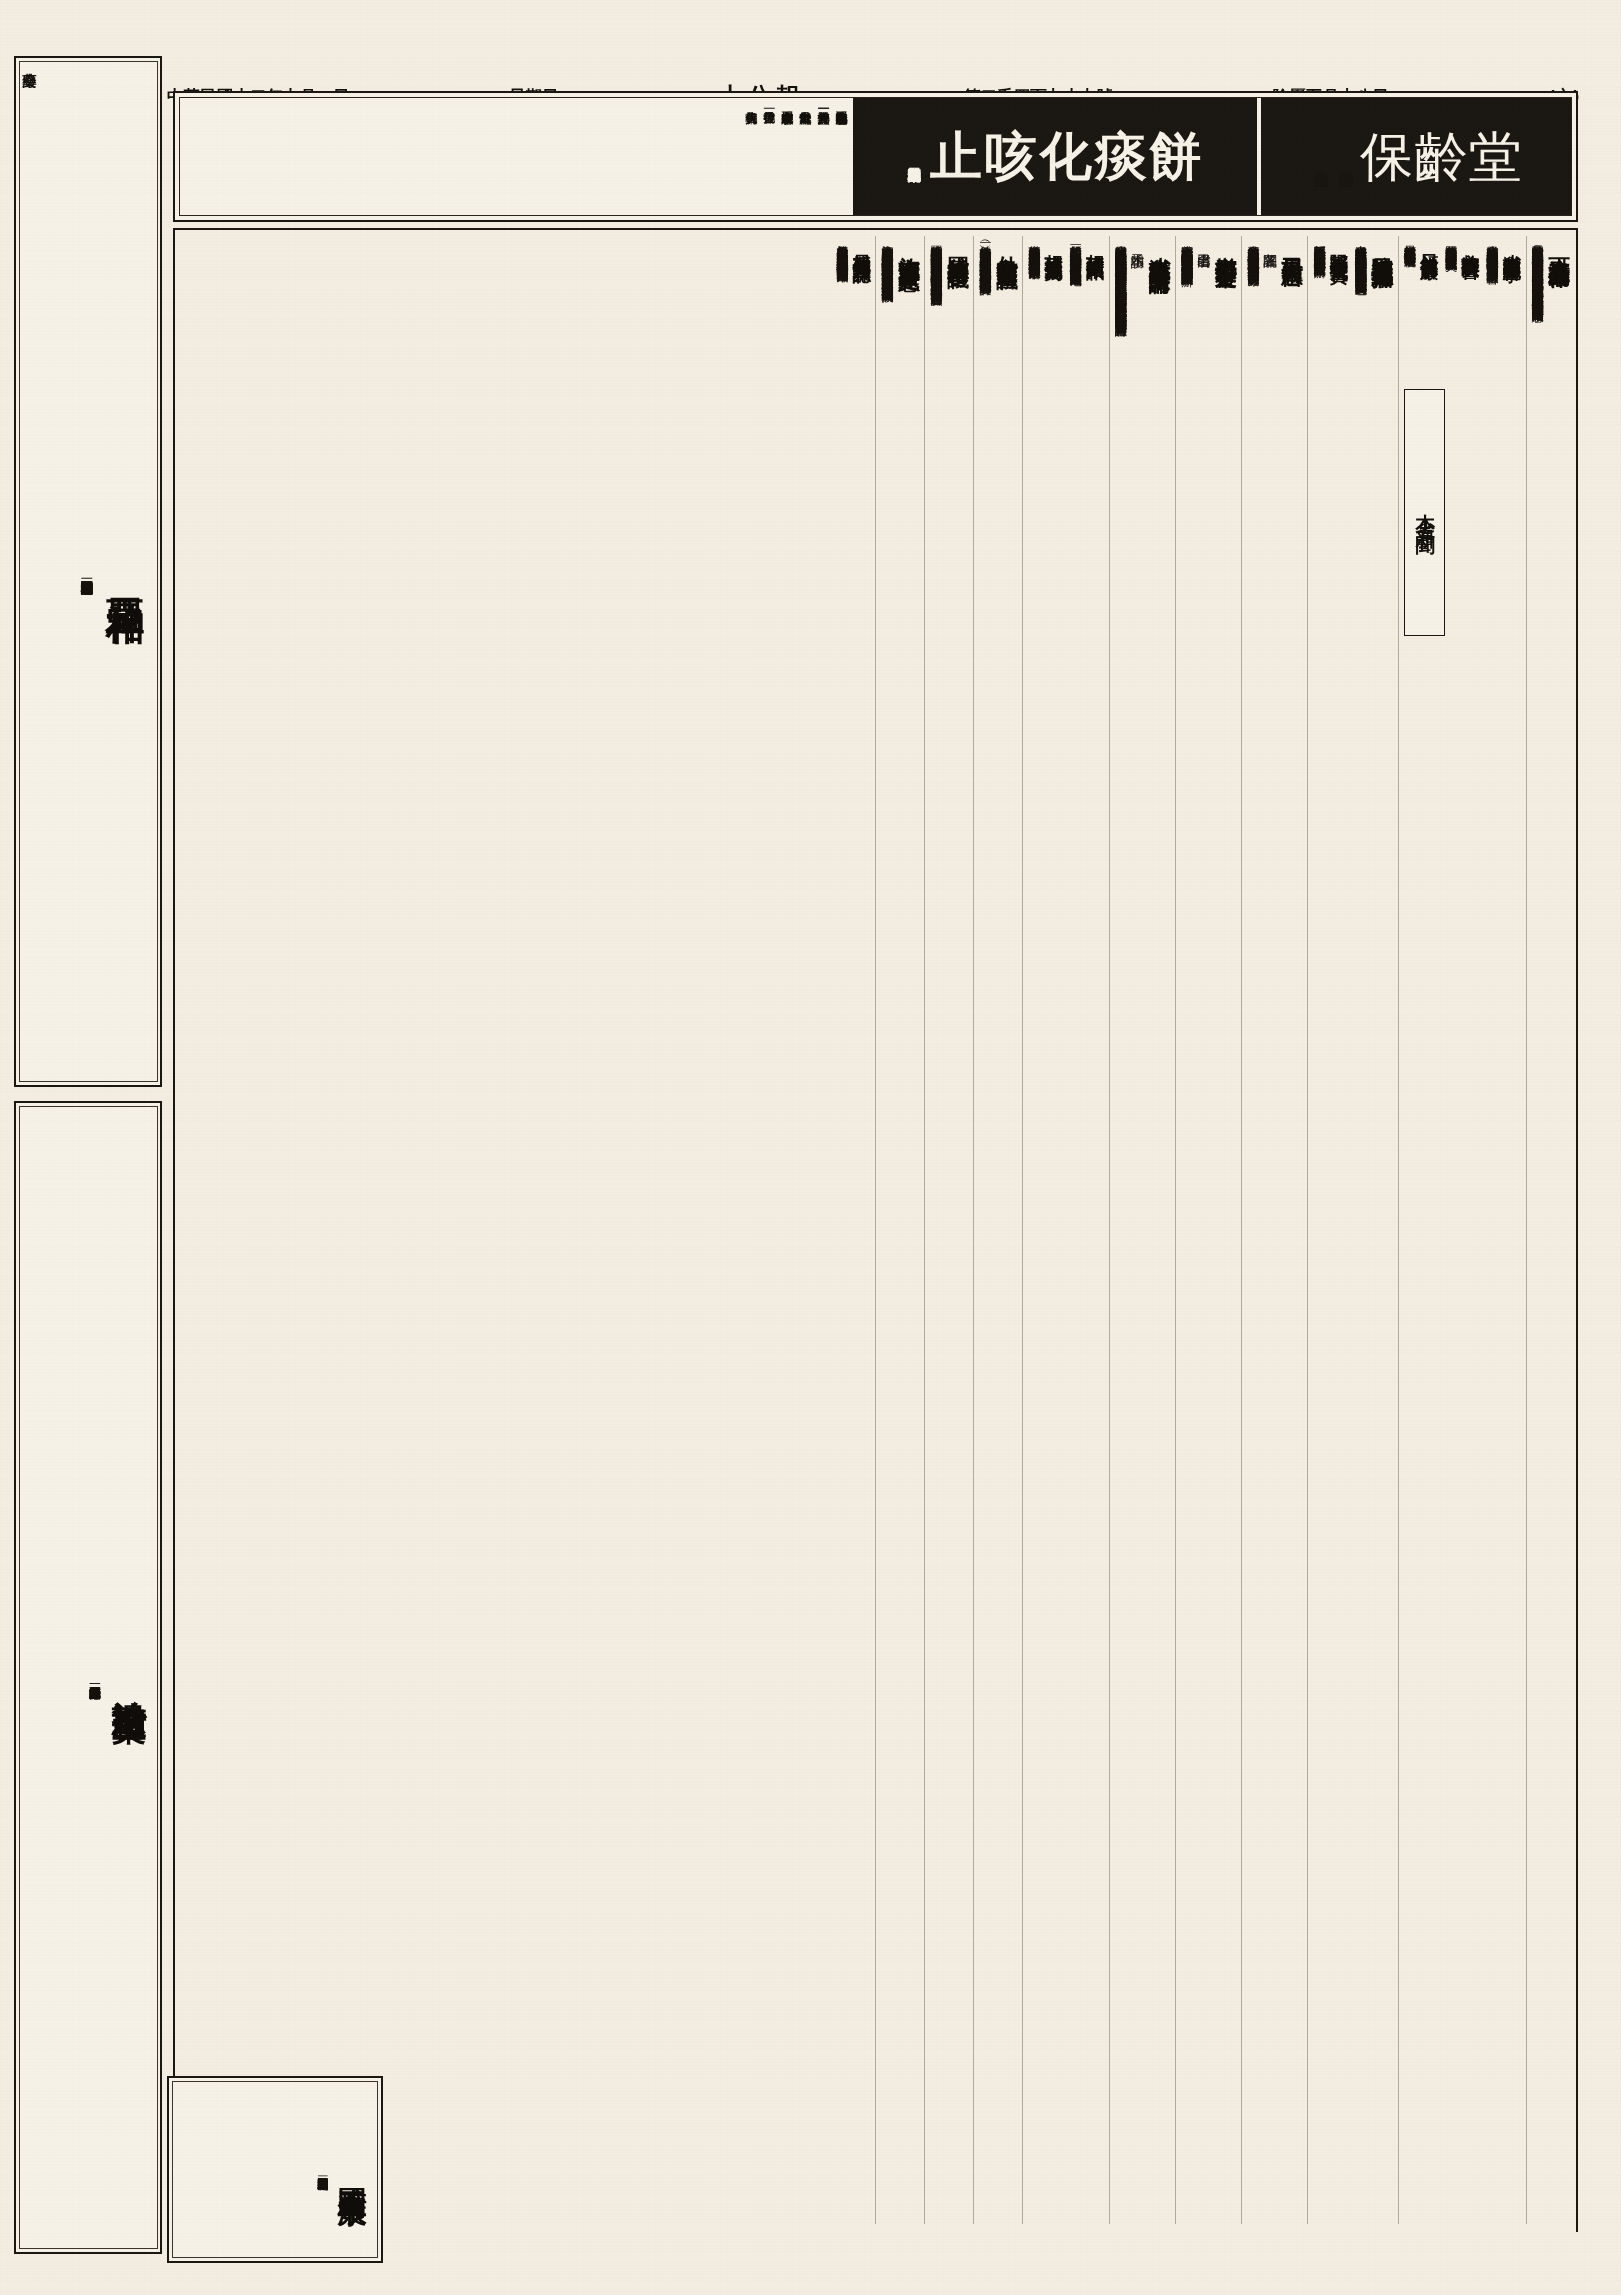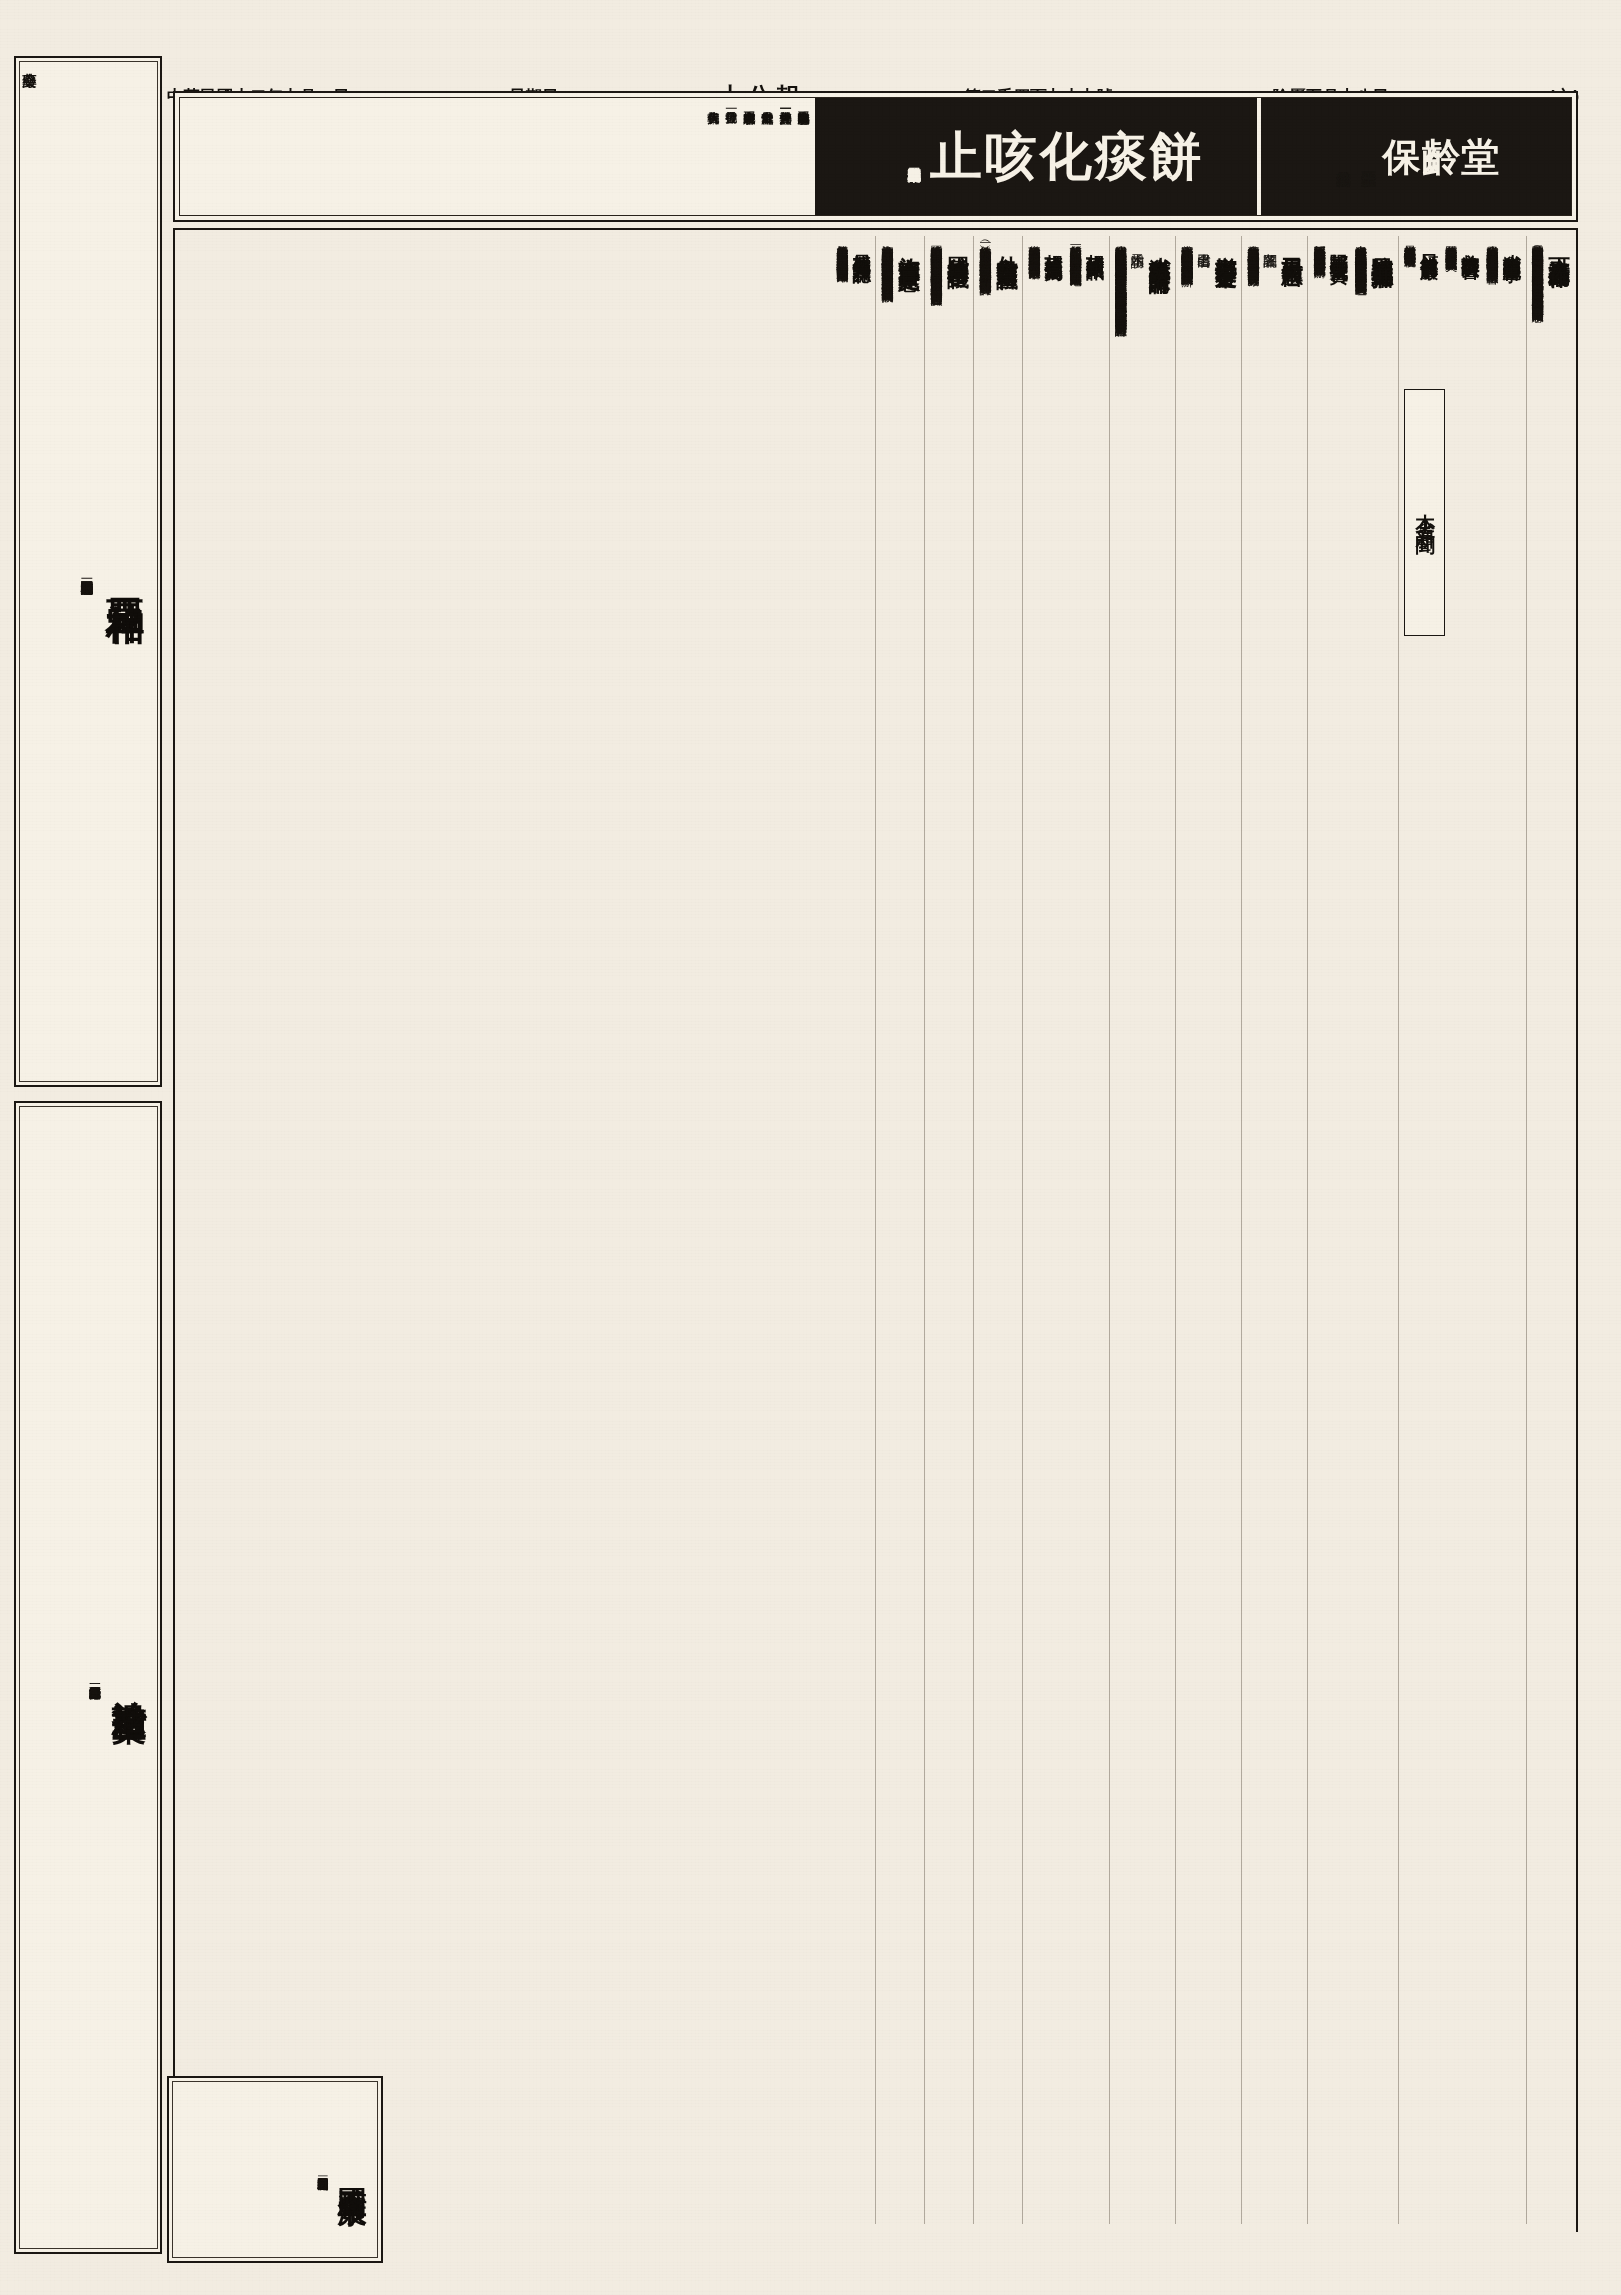--- a/index.html
+++ b/index.html
@@ -115,7 +115,6 @@
     align-items: center;
     justify-content: center;
     border-right: 4.3px solid #f6f1e6;
-    padding-left: 38px;
   }
   #ad-mid .big {
     font-size: 52px;

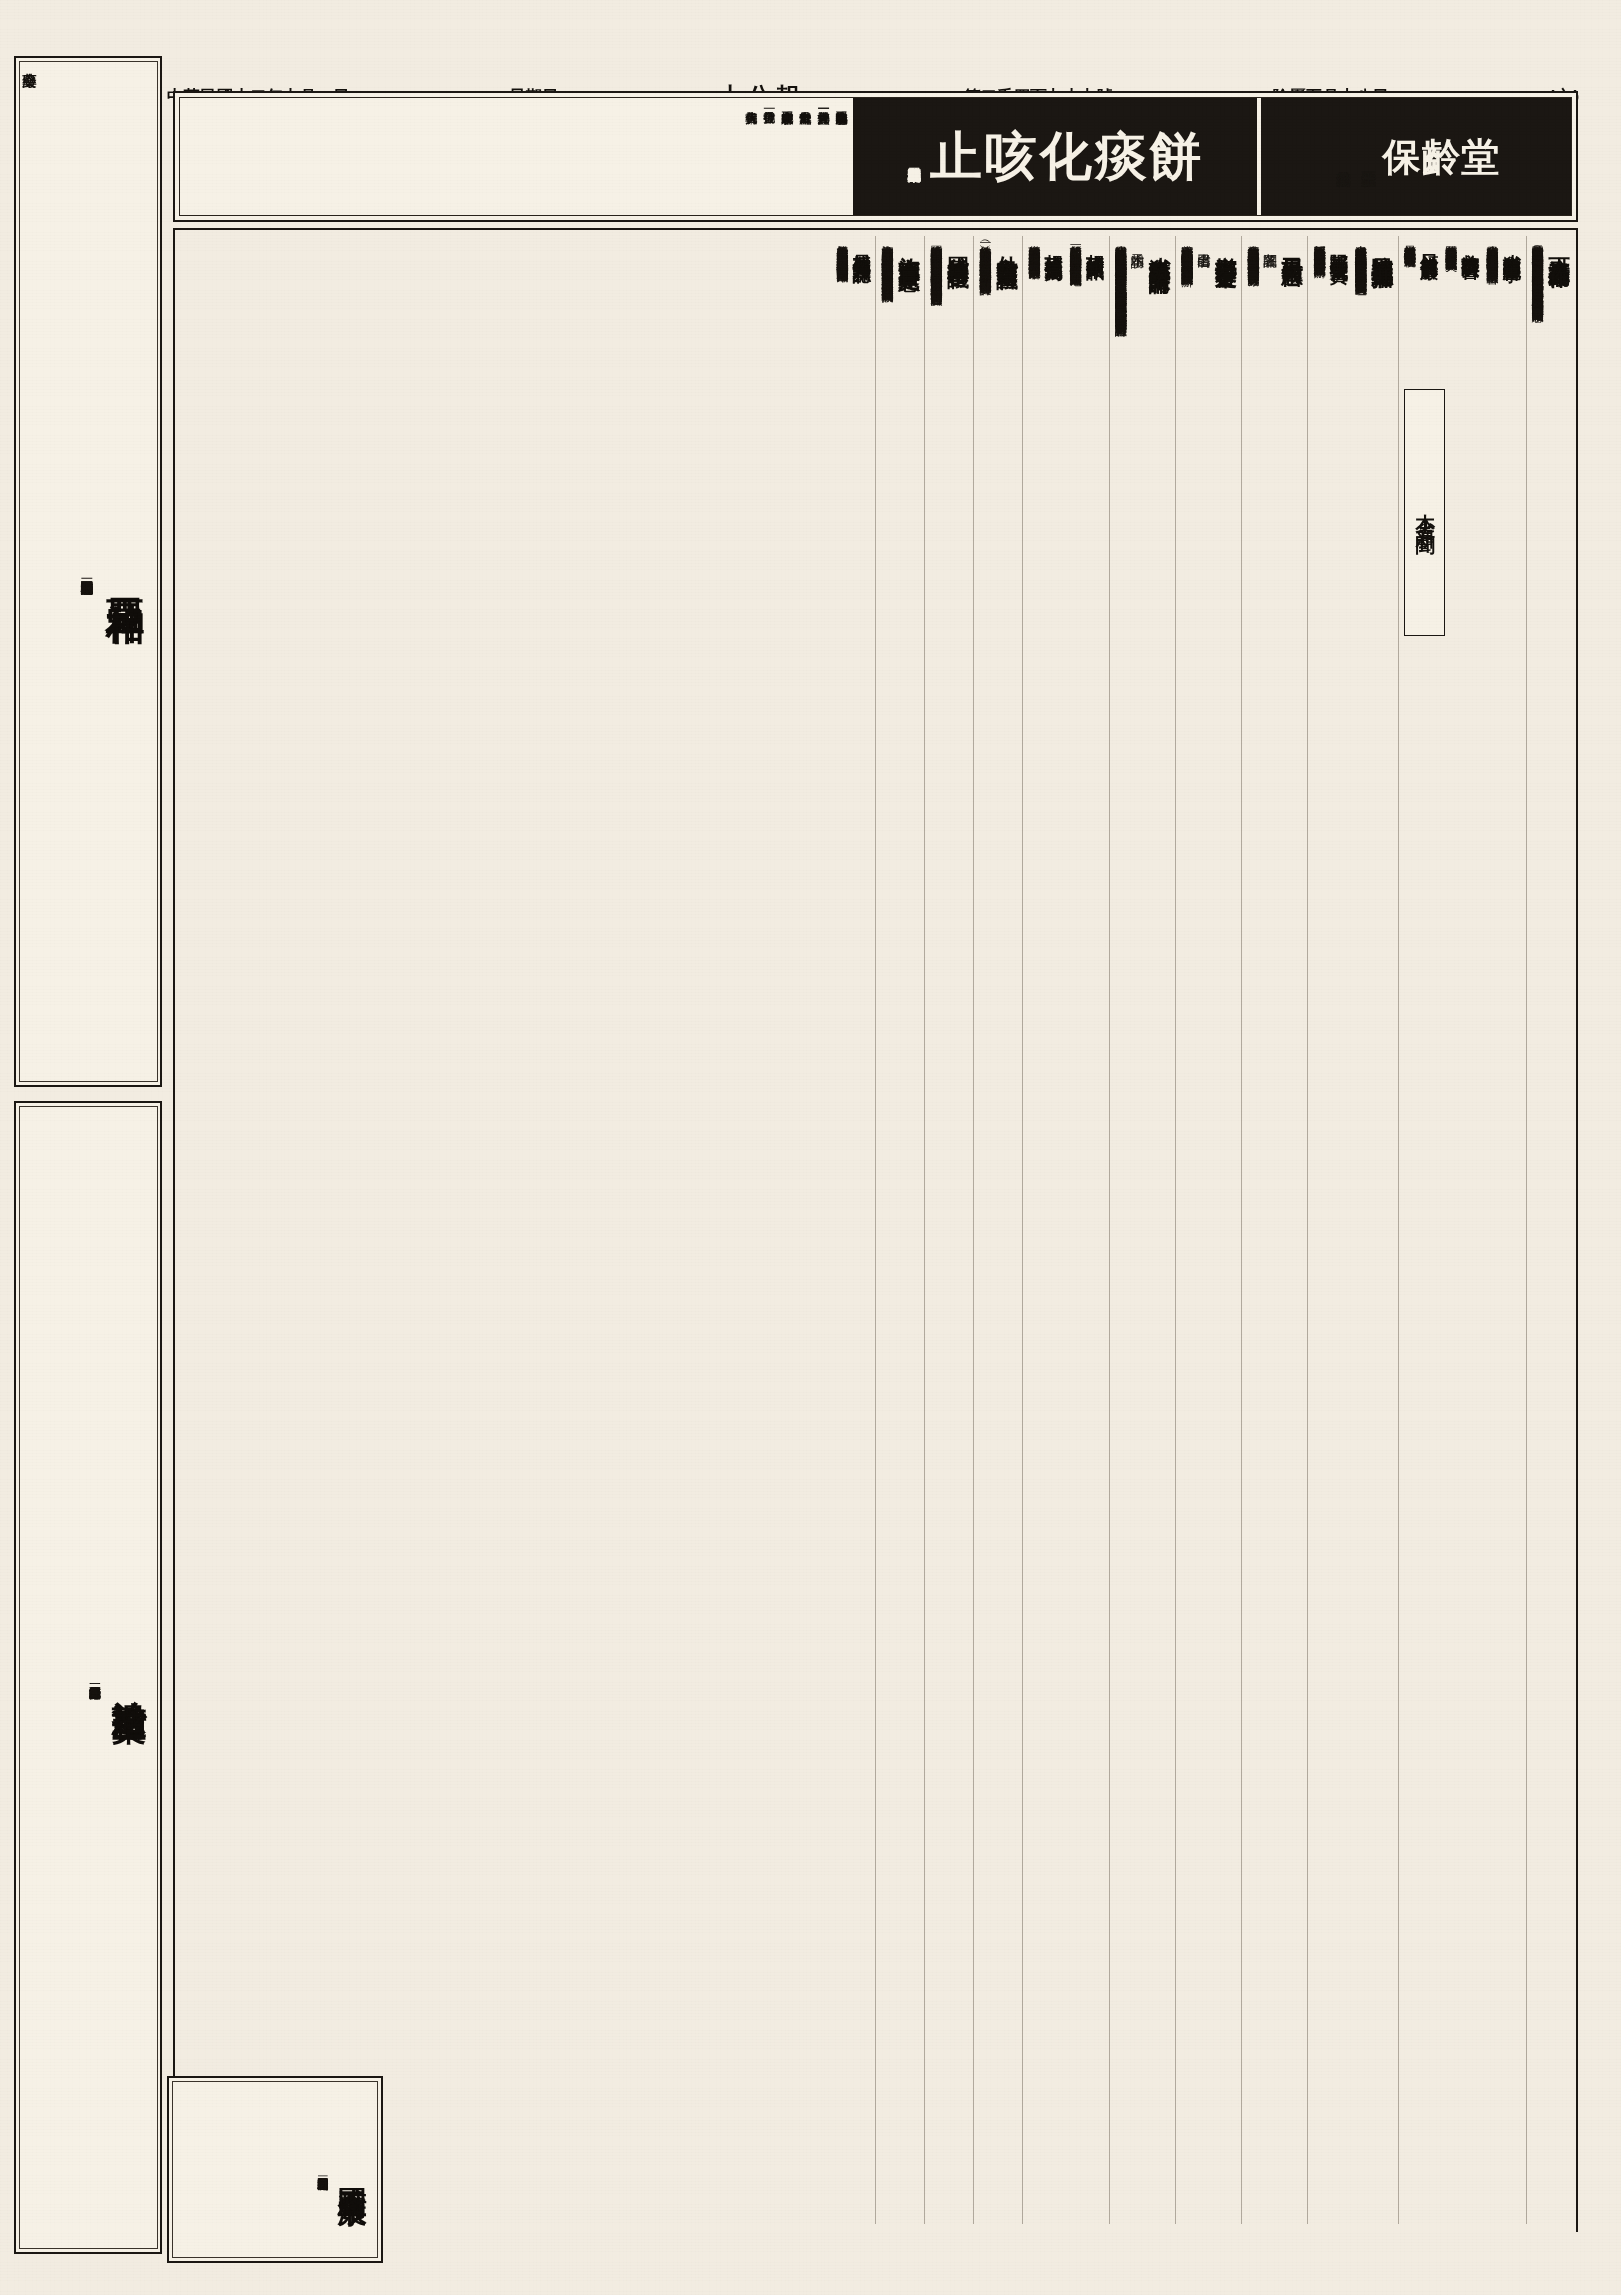--- a/index.html
+++ b/index.html
@@ -95,8 +95,8 @@
     gap: 5.8px;
   }
   #ad-brand .big {
-    font-size: 38px;
-    font-weight: bold;
+    font-size: 53px;
+    font-weight: normal;
     letter-spacing: 1.4px;
     line-height: 1.0;
   }

